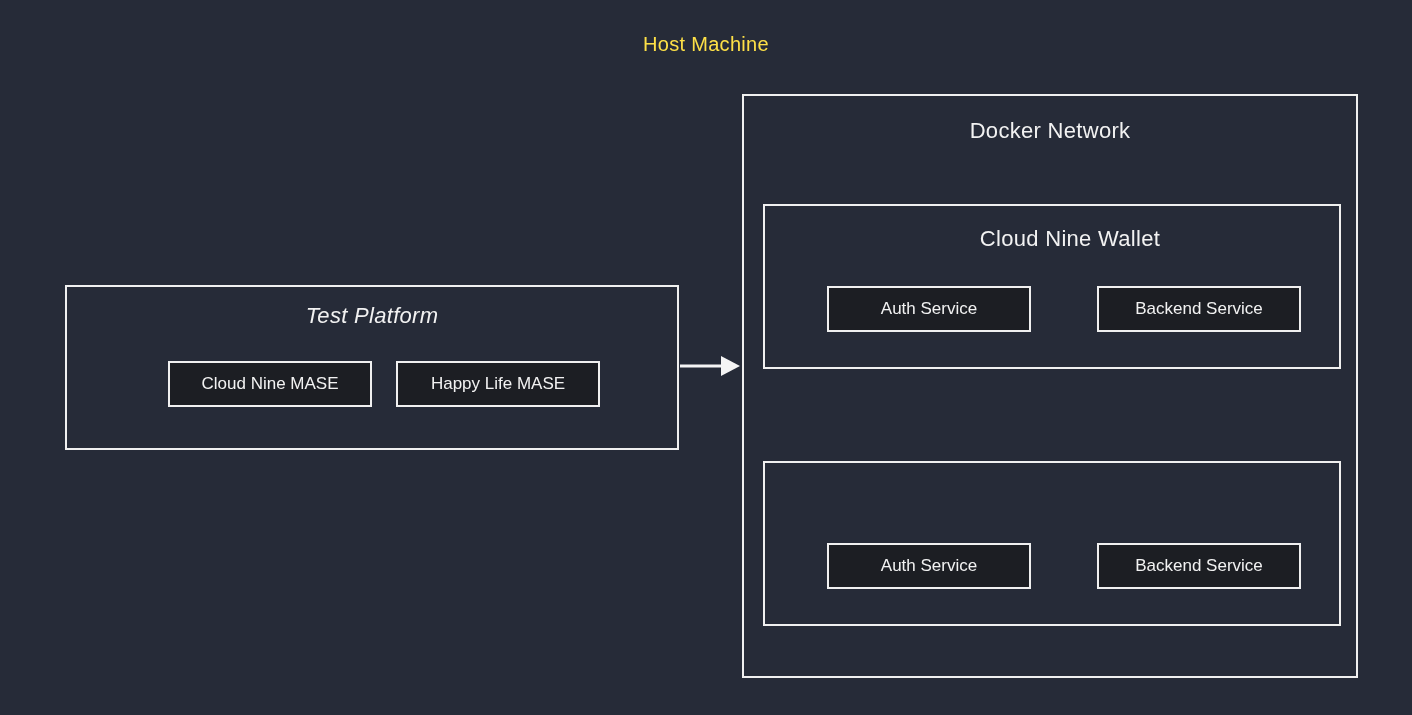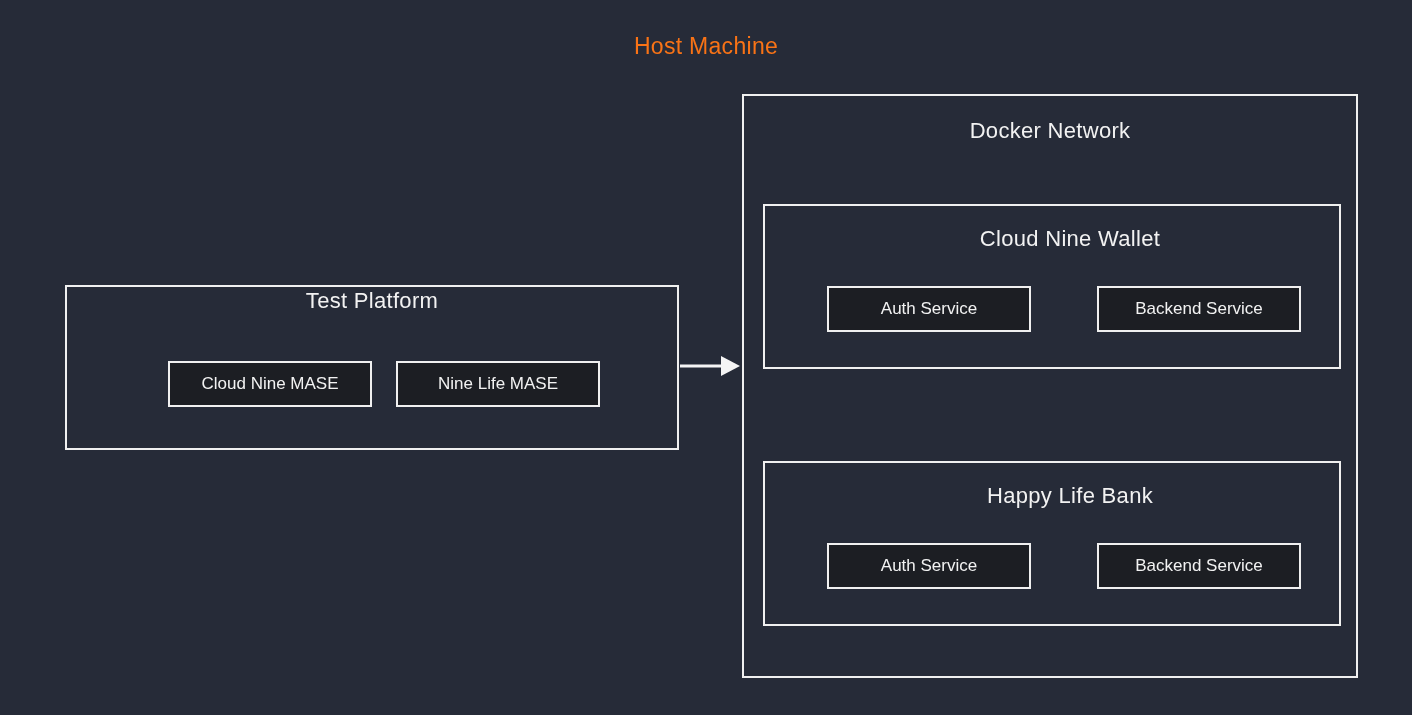--- a/index.html
+++ b/index.html
@@ -17,9 +17,9 @@
     position: absolute;
     top: 33px; left: 0; width: 100%;
     text-align: center;
-    font-size: 23px;
+    font-size: 20px;
     letter-spacing: 0.3px;
-    color: #f97316;
+    color: #fde047;
   }
 
   .outer-box {

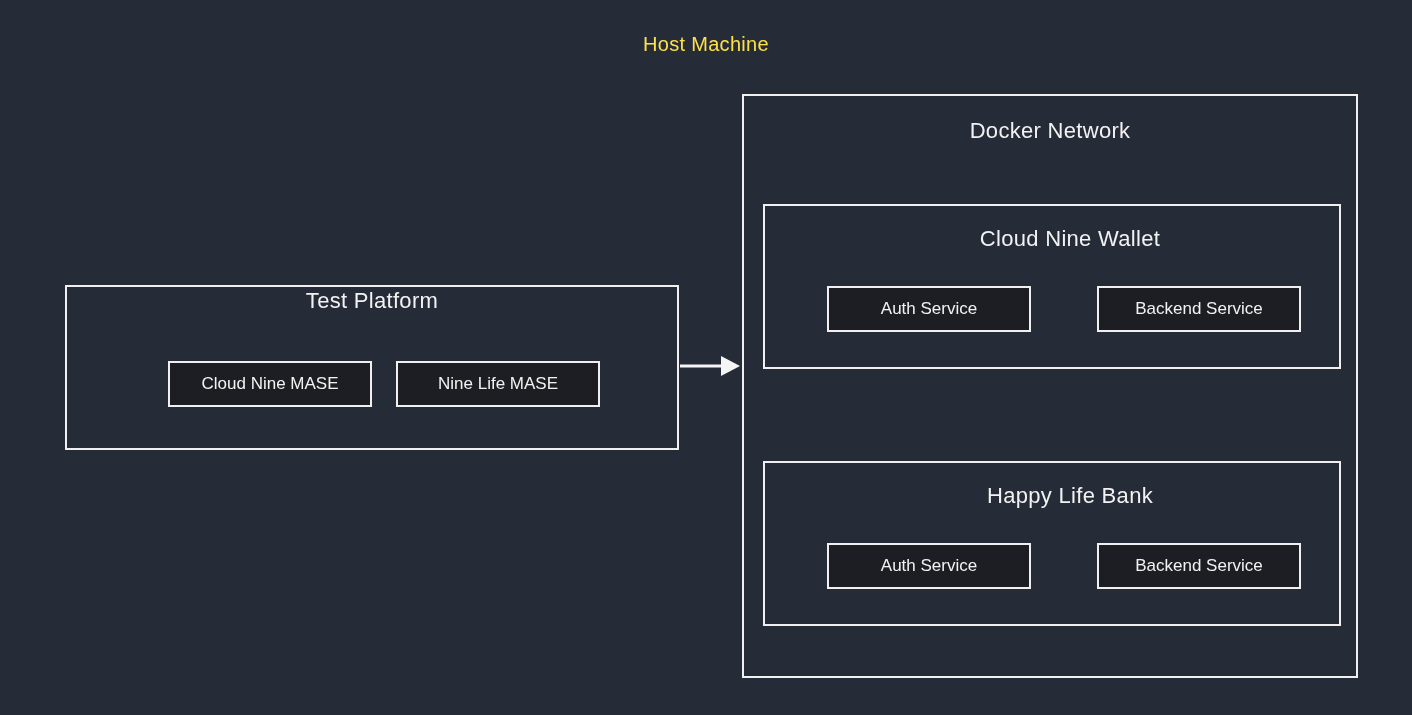--- a/index.html
+++ b/index.html
@@ -38,7 +38,7 @@
     letter-spacing: 0.3px;
     color: #F2F2F2;
   }
-  .test-platform .box-title { top: 1px; }
+  .test-platform .box-title { top: 16px; font-style: italic; }
   .docker-network .box-title { top: 22px; }
 
   .group-box {

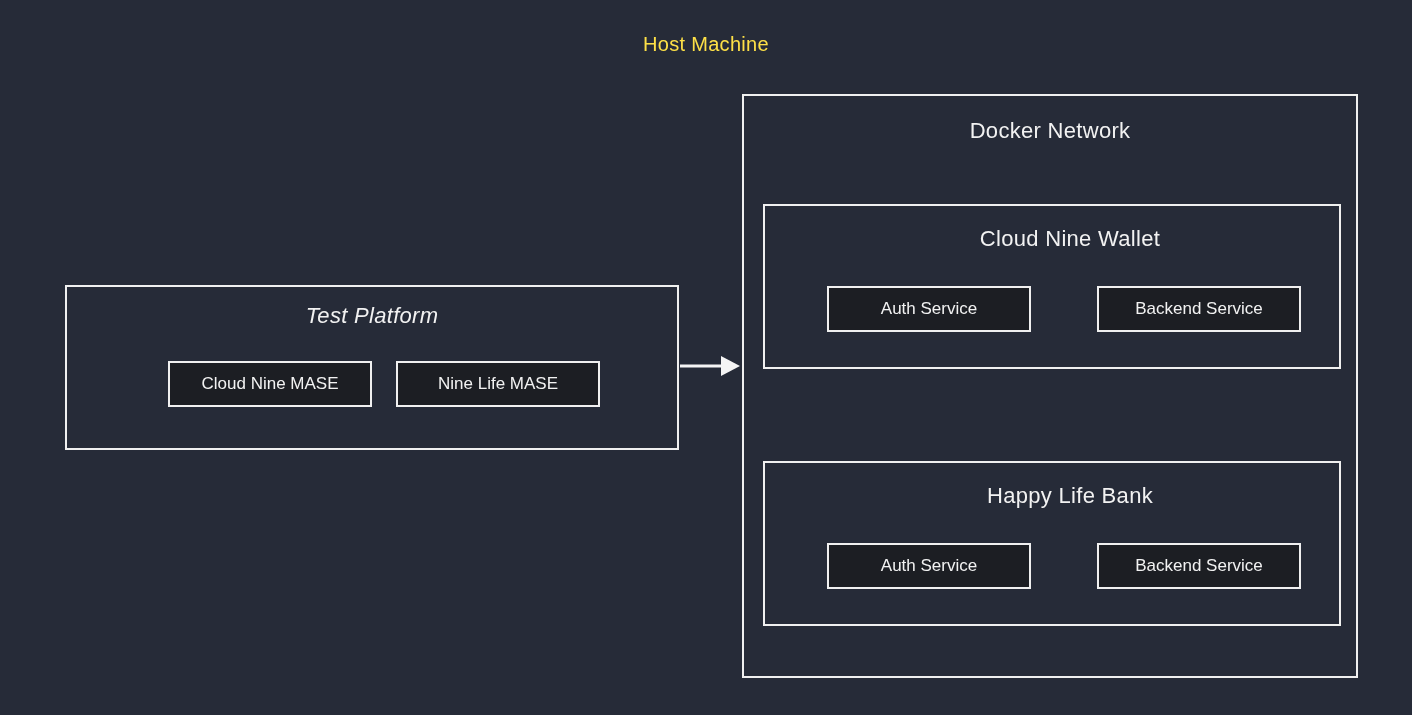--- a/index.html
+++ b/index.html
@@ -91,7 +91,7 @@
     <div class="box-title">Test Platform</div>
     <div class="service-row">
       <div class="service-box">Cloud Nine MASE</div>
-      <div class="service-box">Nine Life MASE</div>
+      <div class="service-box">Happy Life MASE</div>
     </div>
   </div>
 

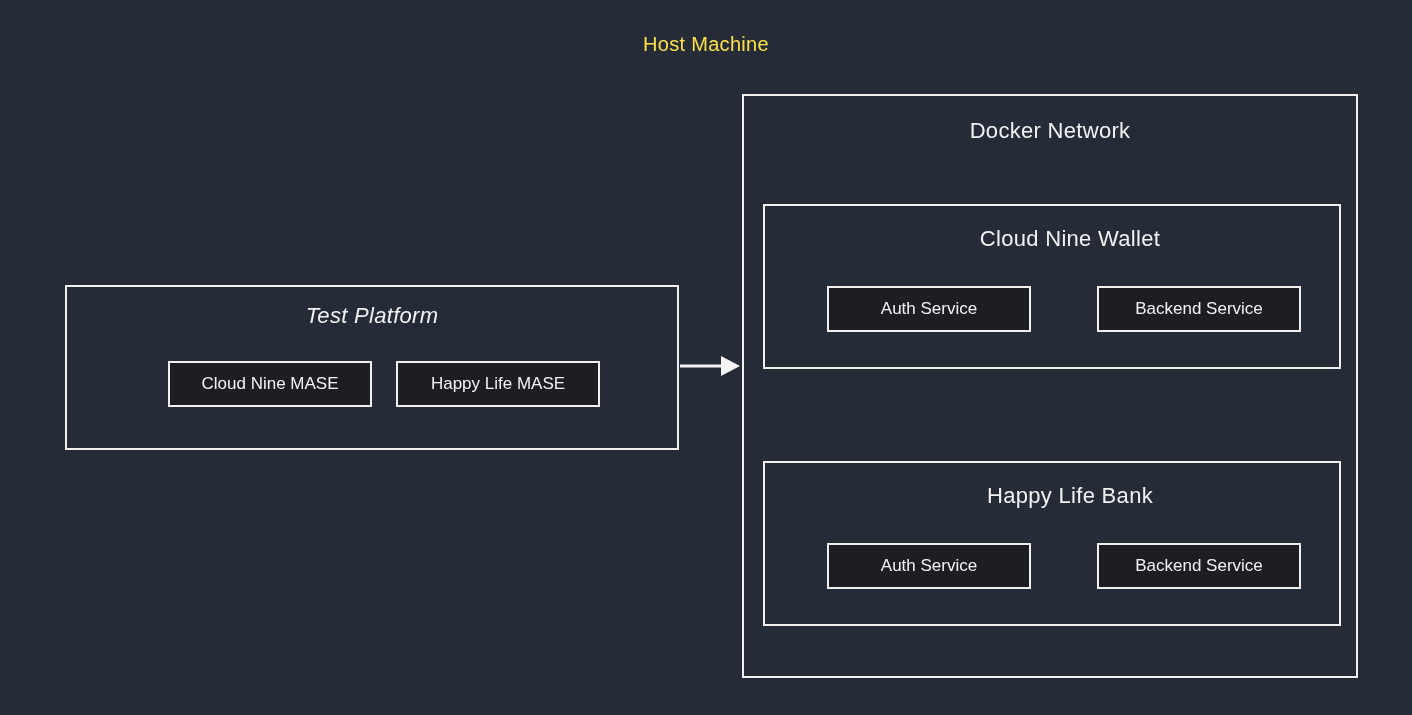--- a/index.html
+++ b/index.html
@@ -112,7 +112,6 @@
     </div>
 
     <div class="group-box group-bank">
-      <div class="box-title">Happy Life Bank</div>
       <div class="service-row">
         <div class="service-box">Auth Service</div>
         <div class="service-box">Backend Service</div>

